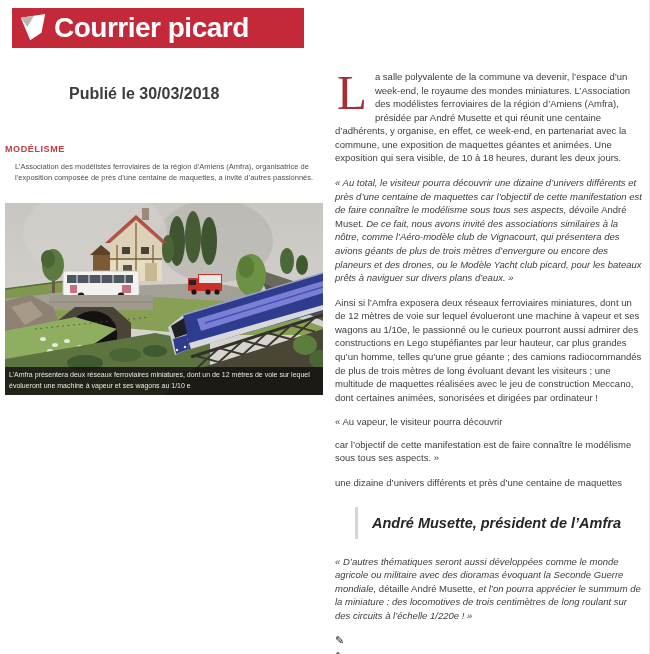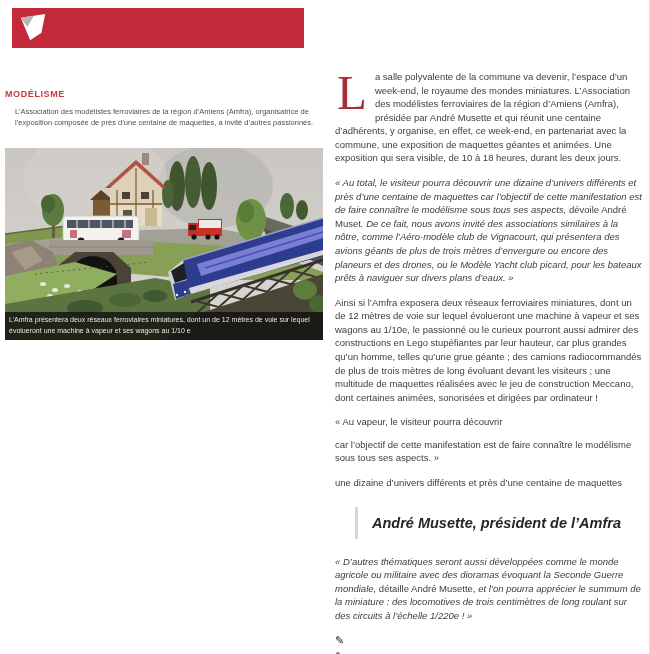--- a/index.html
+++ b/index.html
@@ -74,6 +74,7 @@
           <path d="M3,5 L17,3 L10,15 Z" fill="#b9b4ad"></path>
         </svg>
       </span>
+      <span class="logo-text">Courrier picard</span>
     </a>
 
 

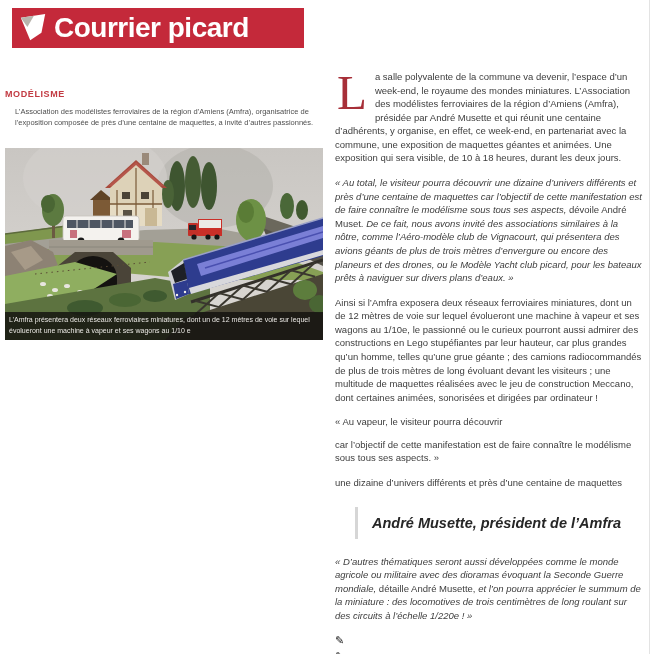--- a/index.html
+++ b/index.html
@@ -77,6 +77,7 @@
       <span class="logo-text">Courrier picard</span>
     </a>
 
+    <div class="published">Publié le 30/03/2018</div>
 
     <div class="kicker">MODÉLISME</div>
 

